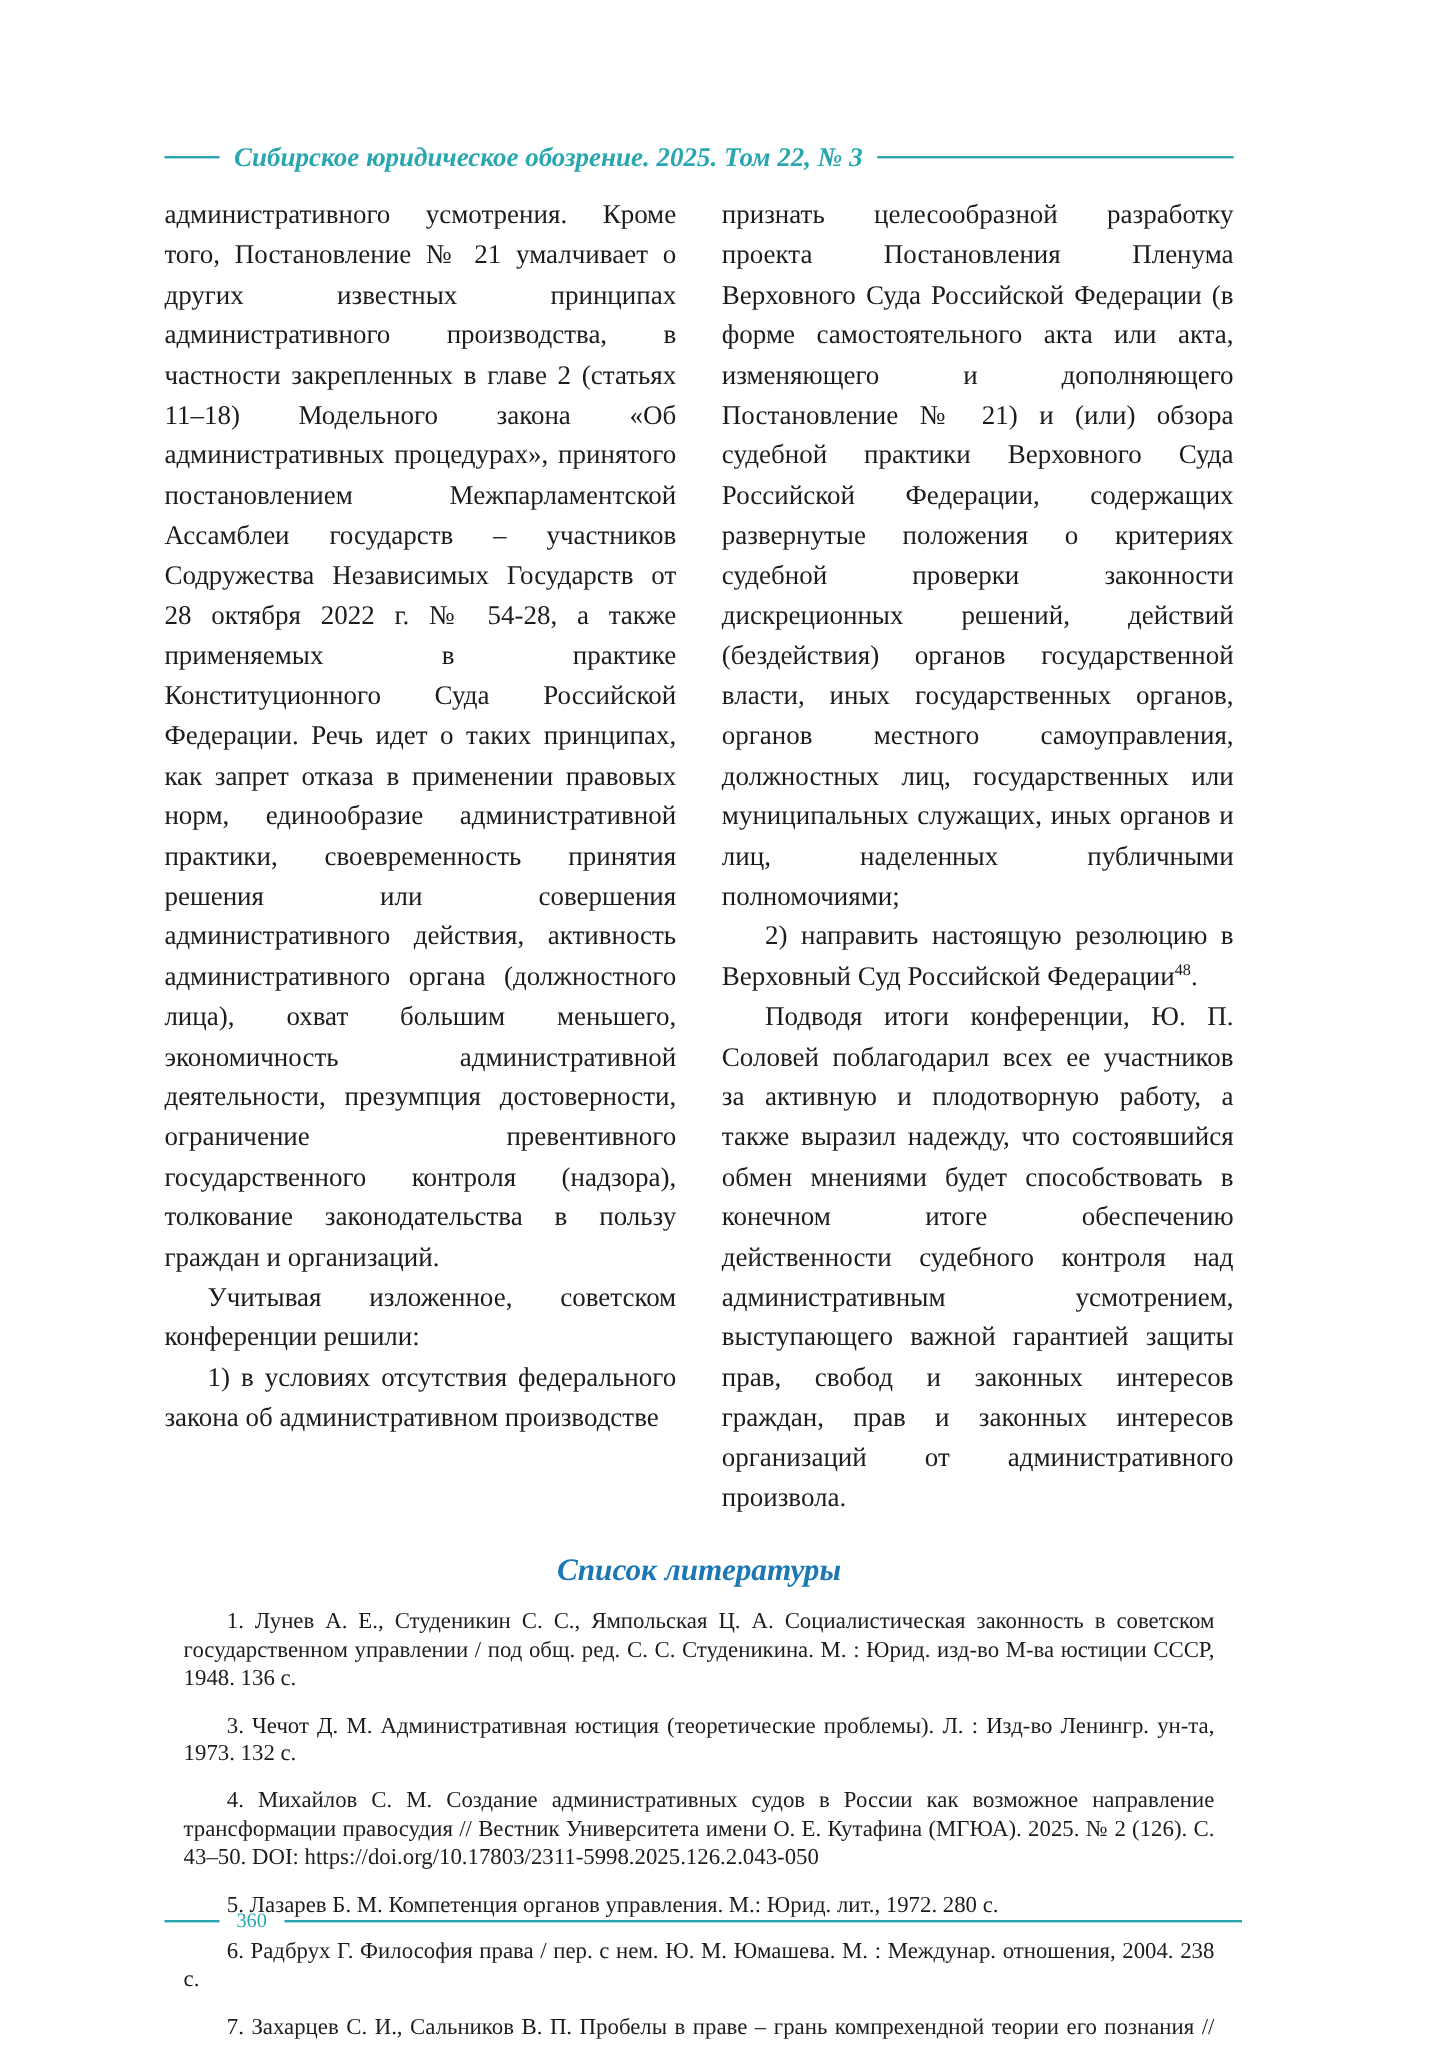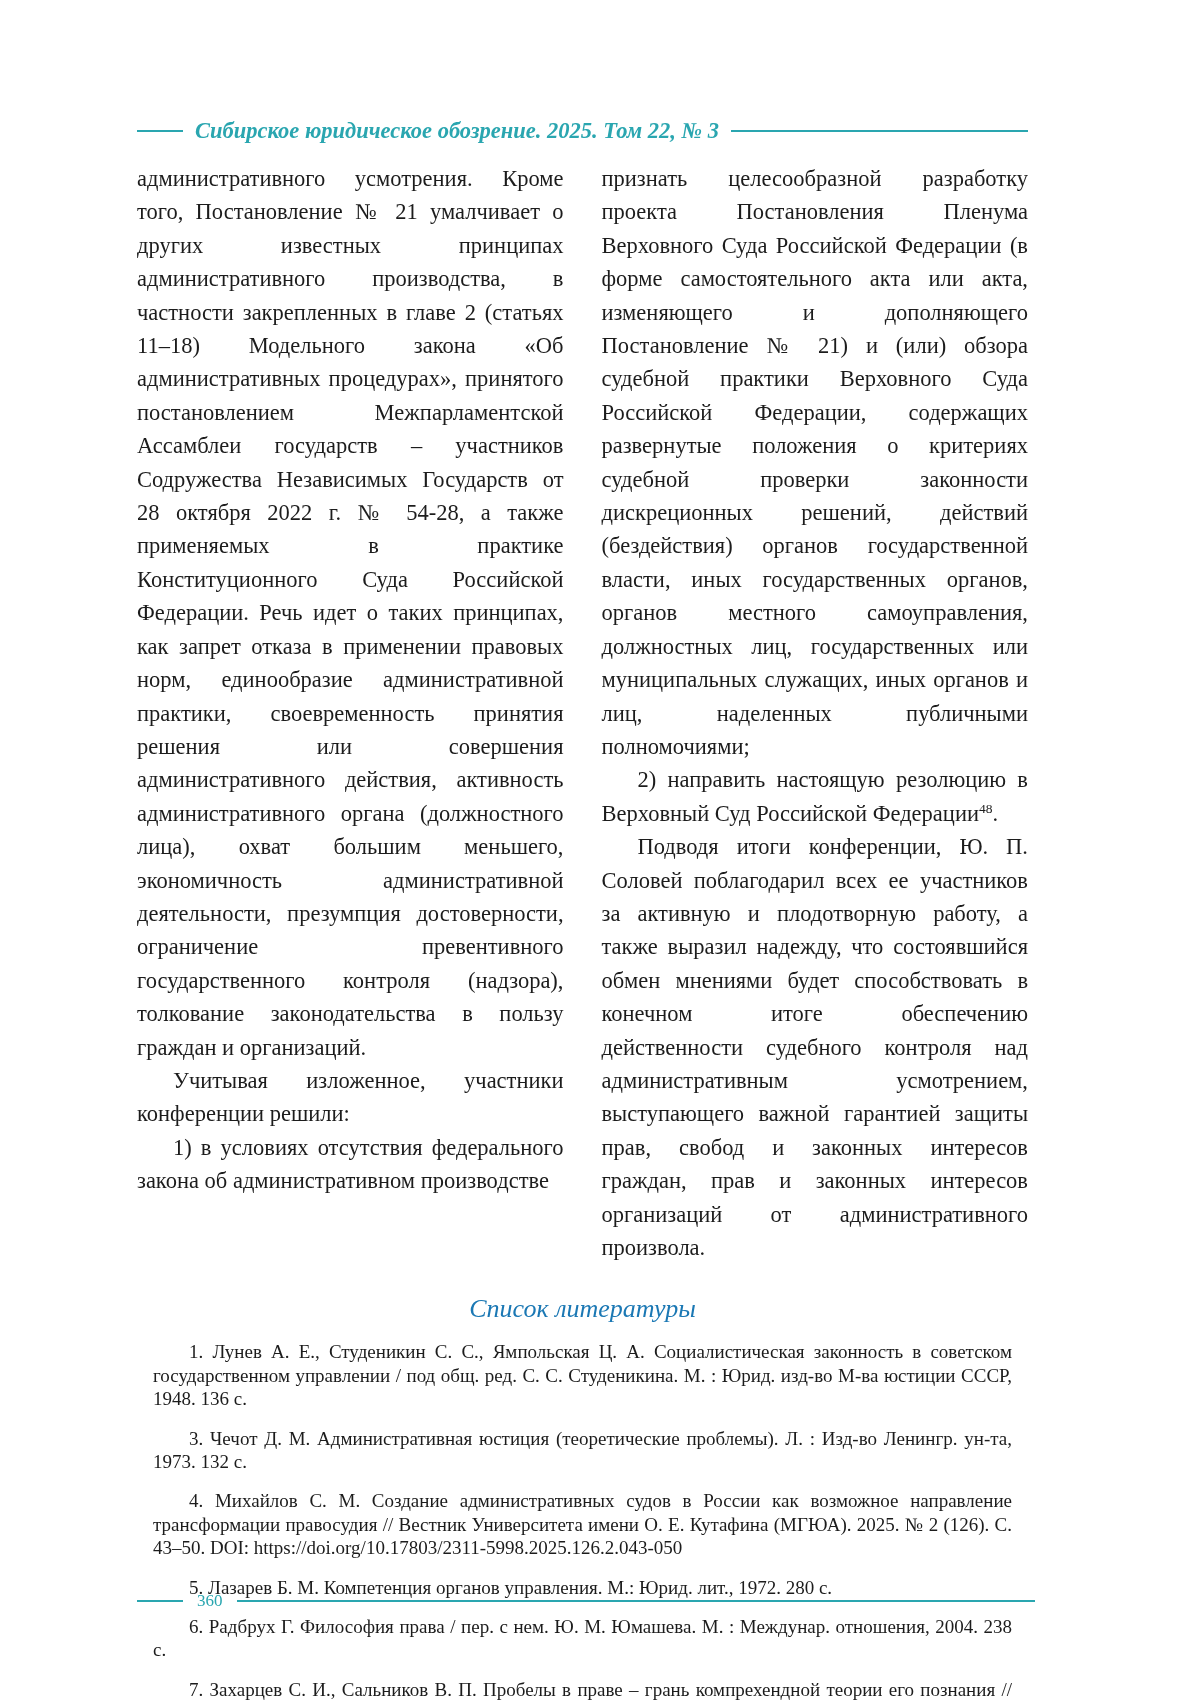--- a/index.html
+++ b/index.html
@@ -90,7 +90,7 @@
   <div class="columns">
     <div class="col">
       <p>административного усмотрения. Кроме того, Постановление № 21 умалчивает о других известных принципах административного производства, в частности закрепленных в главе 2 (статьях 11–18) Модельного закона «Об административных процедурах», принятого постановлением Межпарламентской Ассамблеи государств – участников Содружества Независимых Государств от 28 октября 2022 г. № 54-28, а также применяемых в практике Конституционного Суда Российской Федерации. Речь идет о таких принципах, как запрет отказа в применении правовых норм, единообразие административной практики, своевременность принятия решения или совершения административного действия, активность административного органа (должностного лица), охват большим меньшего, экономичность административной деятельности, презумпция достоверности, ограничение превентивного государственного контроля (надзора), толкование законодательства в пользу граждан и организаций.</p>
-      <p class="indent">Учитывая изложенное, участники конференции решили:</p>
+      <p class="indent">Учитывая изложенное, советском конференции решили:</p>
       <p class="indent">1) в условиях отсутствия федерального закона об административном производстве</p>
     </div>
     <div class="col">

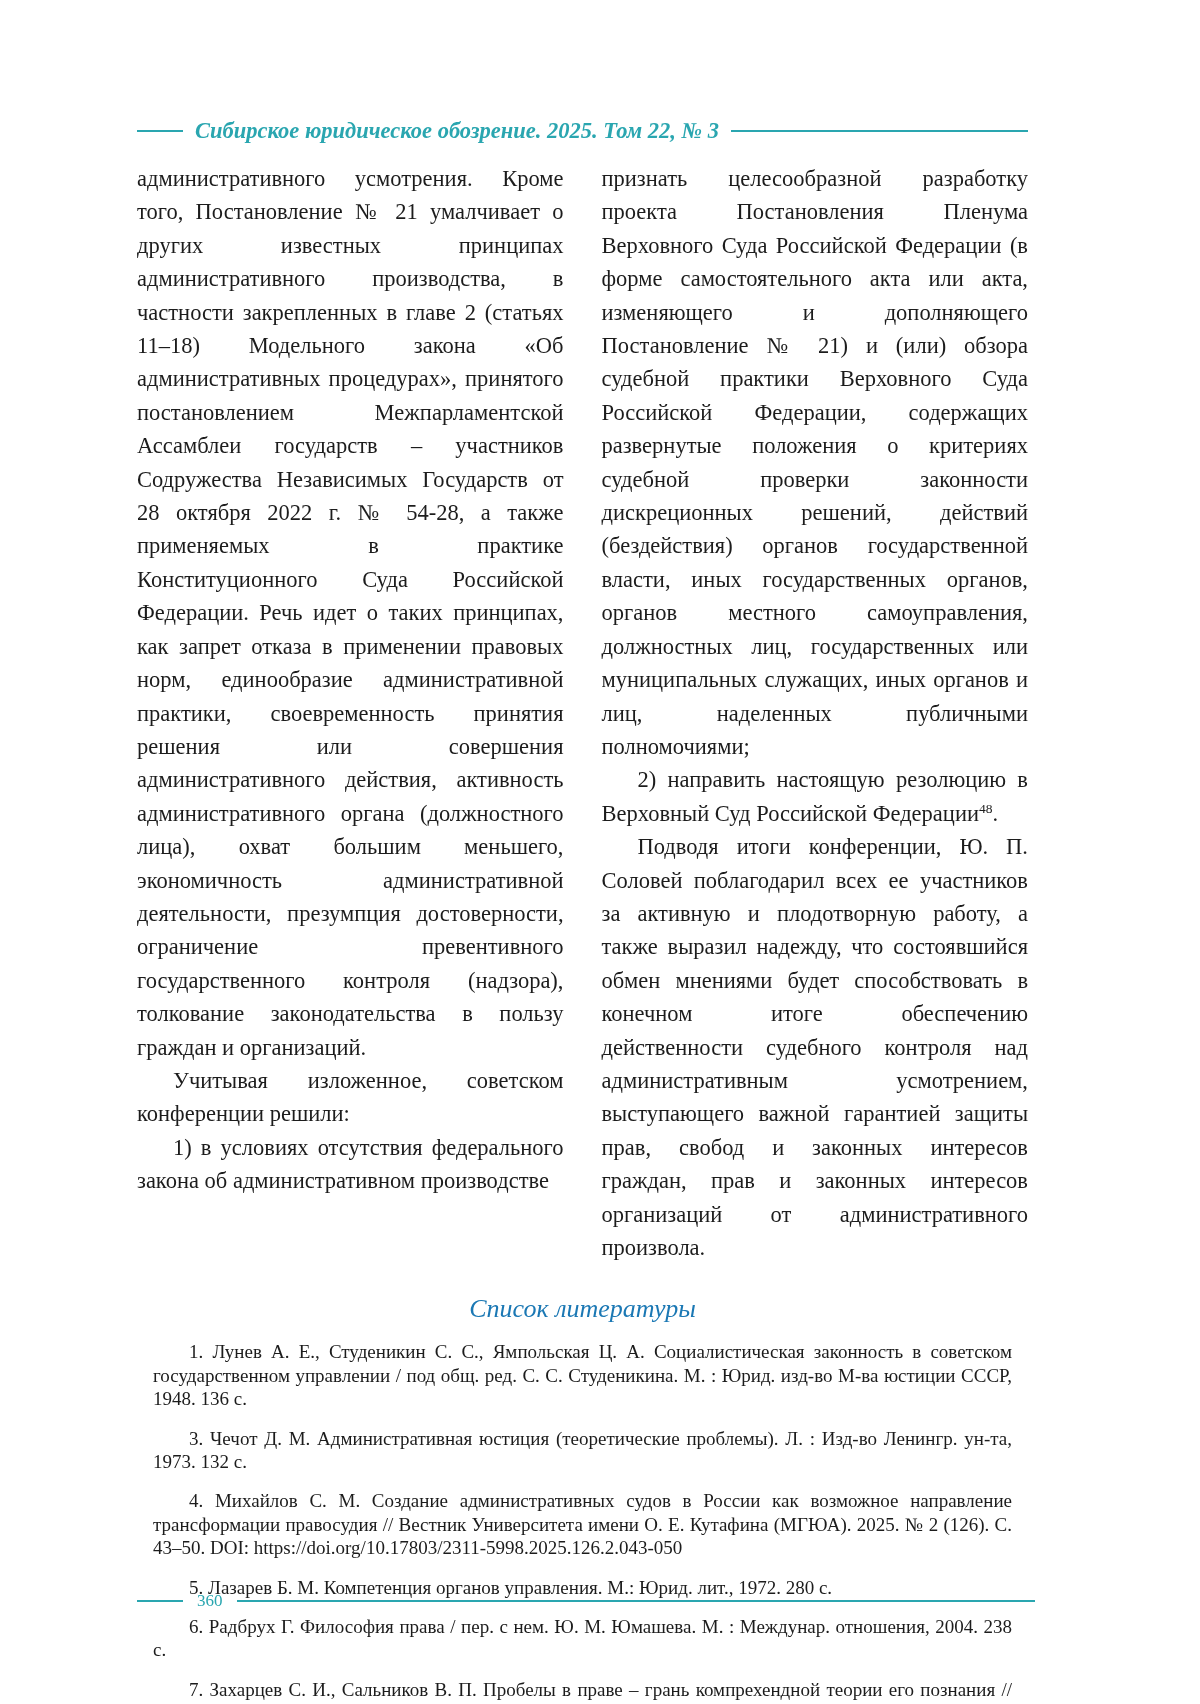--- a/index.html
+++ b/index.html
@@ -51,7 +51,7 @@
     text-align: center;
     color: var(--blue, #1b78b4);
     font-style: italic;
-    font-weight: normal;
+    font-weight: bold;
     font-size: 26px;
     line-height: 30px;
   }

